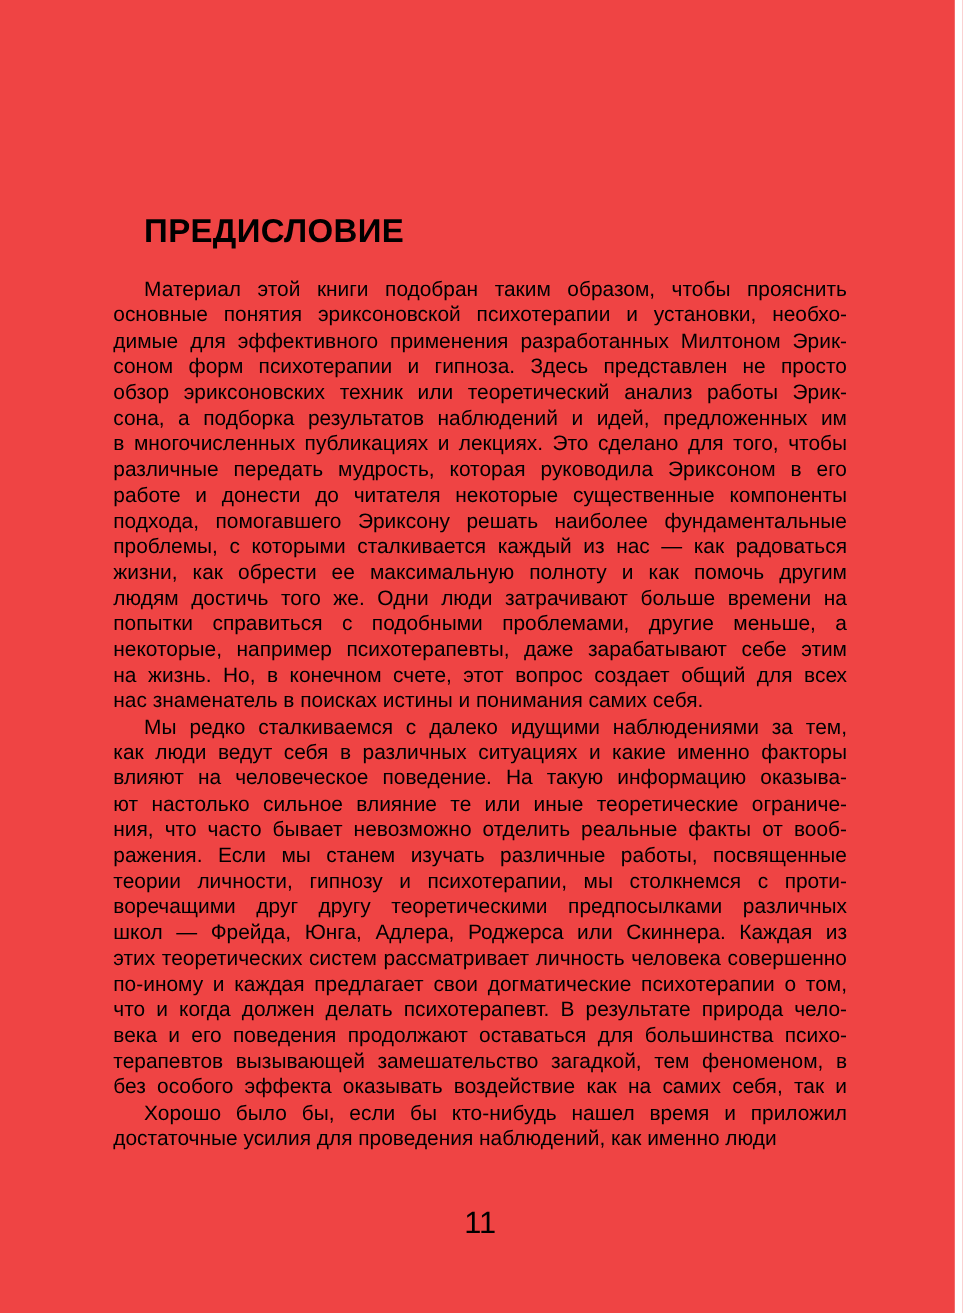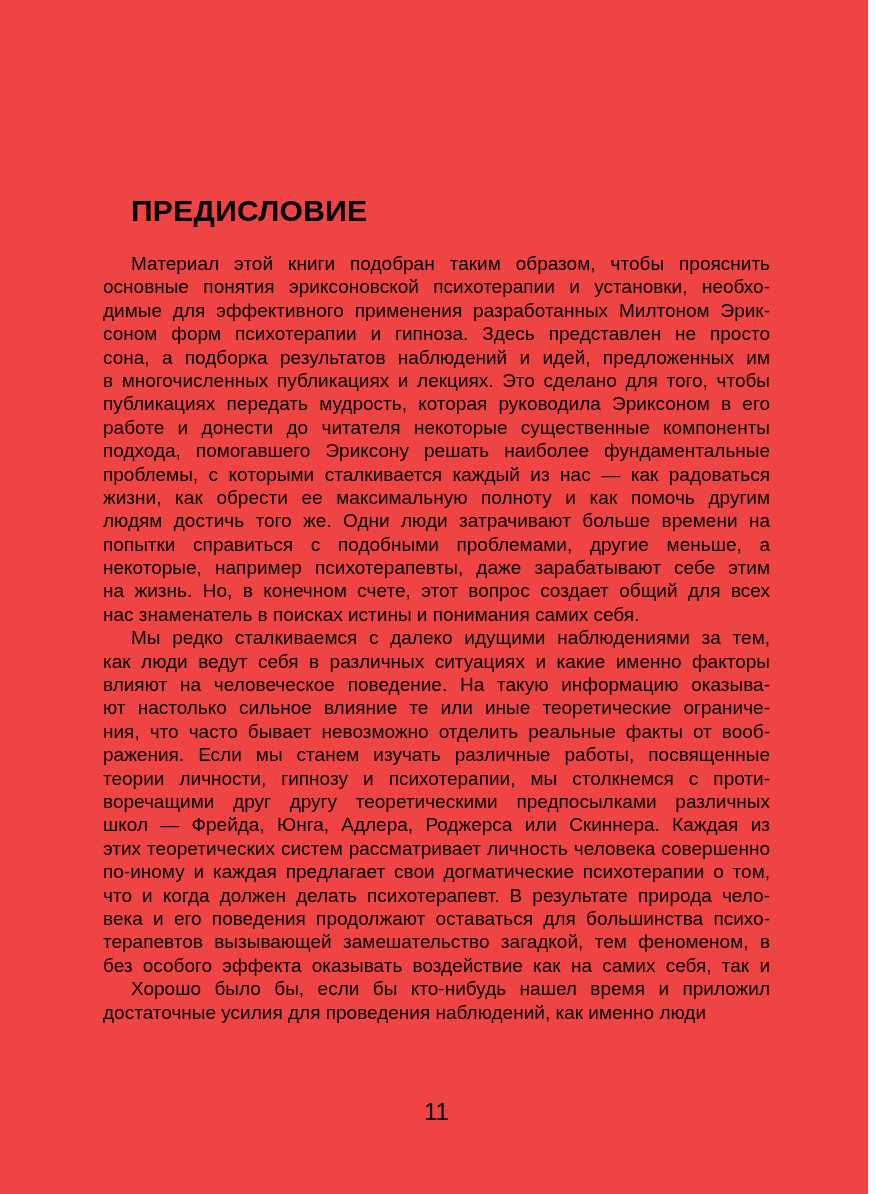--- a/index.html
+++ b/index.html
@@ -68,6 +68,7 @@
           <div class="line">основные понятия эриксоновской психотерапии и установки, необхо-</div>
           <div class="line">димые для эффективного применения разработанных Милтоном Эрик-</div>
           <div class="line">соном форм психотерапии и гипноза. Здесь представлен не просто</div>
+          <div class="line">обзор эриксоновских техник или теоретический анализ работы Эрик-</div>
           <div class="line">сона, а подборка результатов наблюдений и идей, предложенных им</div>
           <div class="line">в многочисленных публикациях и лекциях. Это сделано для того, чтобы</div>
           <div class="line">публикациях передать мудрость, которая руководила Эриксоном в его</div>

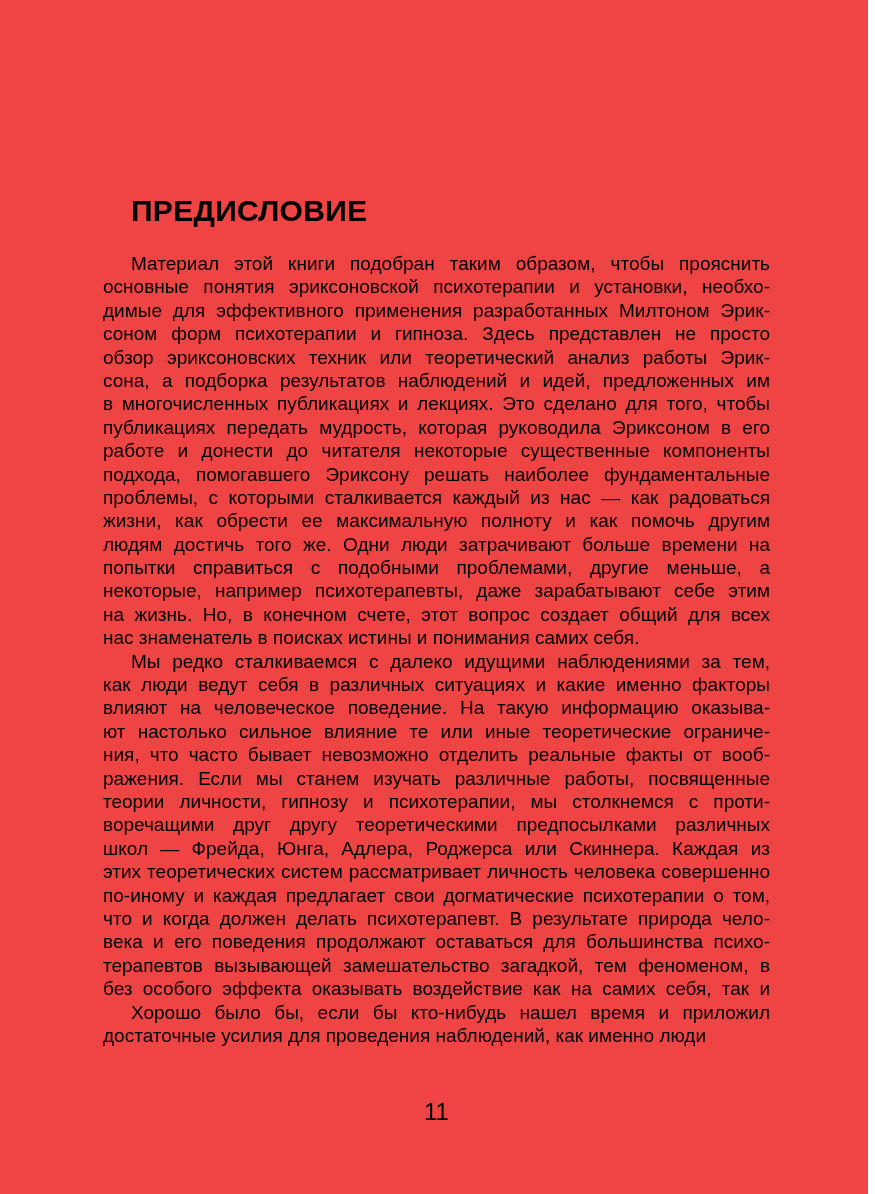--- a/index.html
+++ b/index.html
@@ -71,7 +71,7 @@
           <div class="line">обзор эриксоновских техник или теоретический анализ работы Эрик-</div>
           <div class="line">сона, а подборка результатов наблюдений и идей, предложенных им</div>
           <div class="line">в многочисленных публикациях и лекциях. Это сделано для того, чтобы</div>
-          <div class="line">публикациях передать мудрость, которая руководила Эриксоном в его</div>
+          <div class="line">различные передать мудрость, которая руководила Эриксоном в его</div>
           <div class="line">работе и донести до читателя некоторые существенные компоненты</div>
           <div class="line">подхода, помогавшего Эриксону решать наиболее фундаментальные</div>
           <div class="line">проблемы, с которыми сталкивается каждый из нас — как радоваться</div>

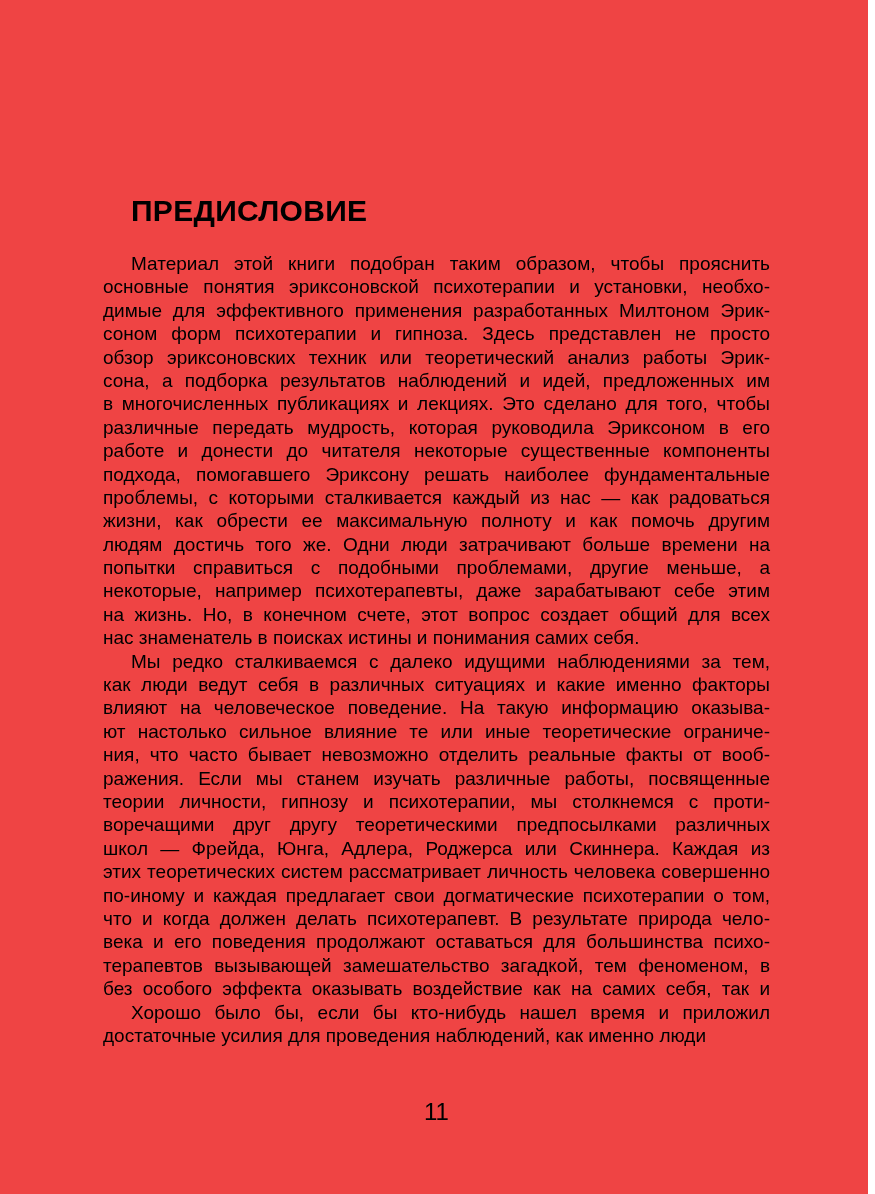--- a/index.html
+++ b/index.html
@@ -52,7 +52,7 @@
     top: 1100px;
     width: 667px;
     text-align: center;
-    font-size: 24px;
+    font-size: 28px;
     line-height: 24px;
   }
 </style>

